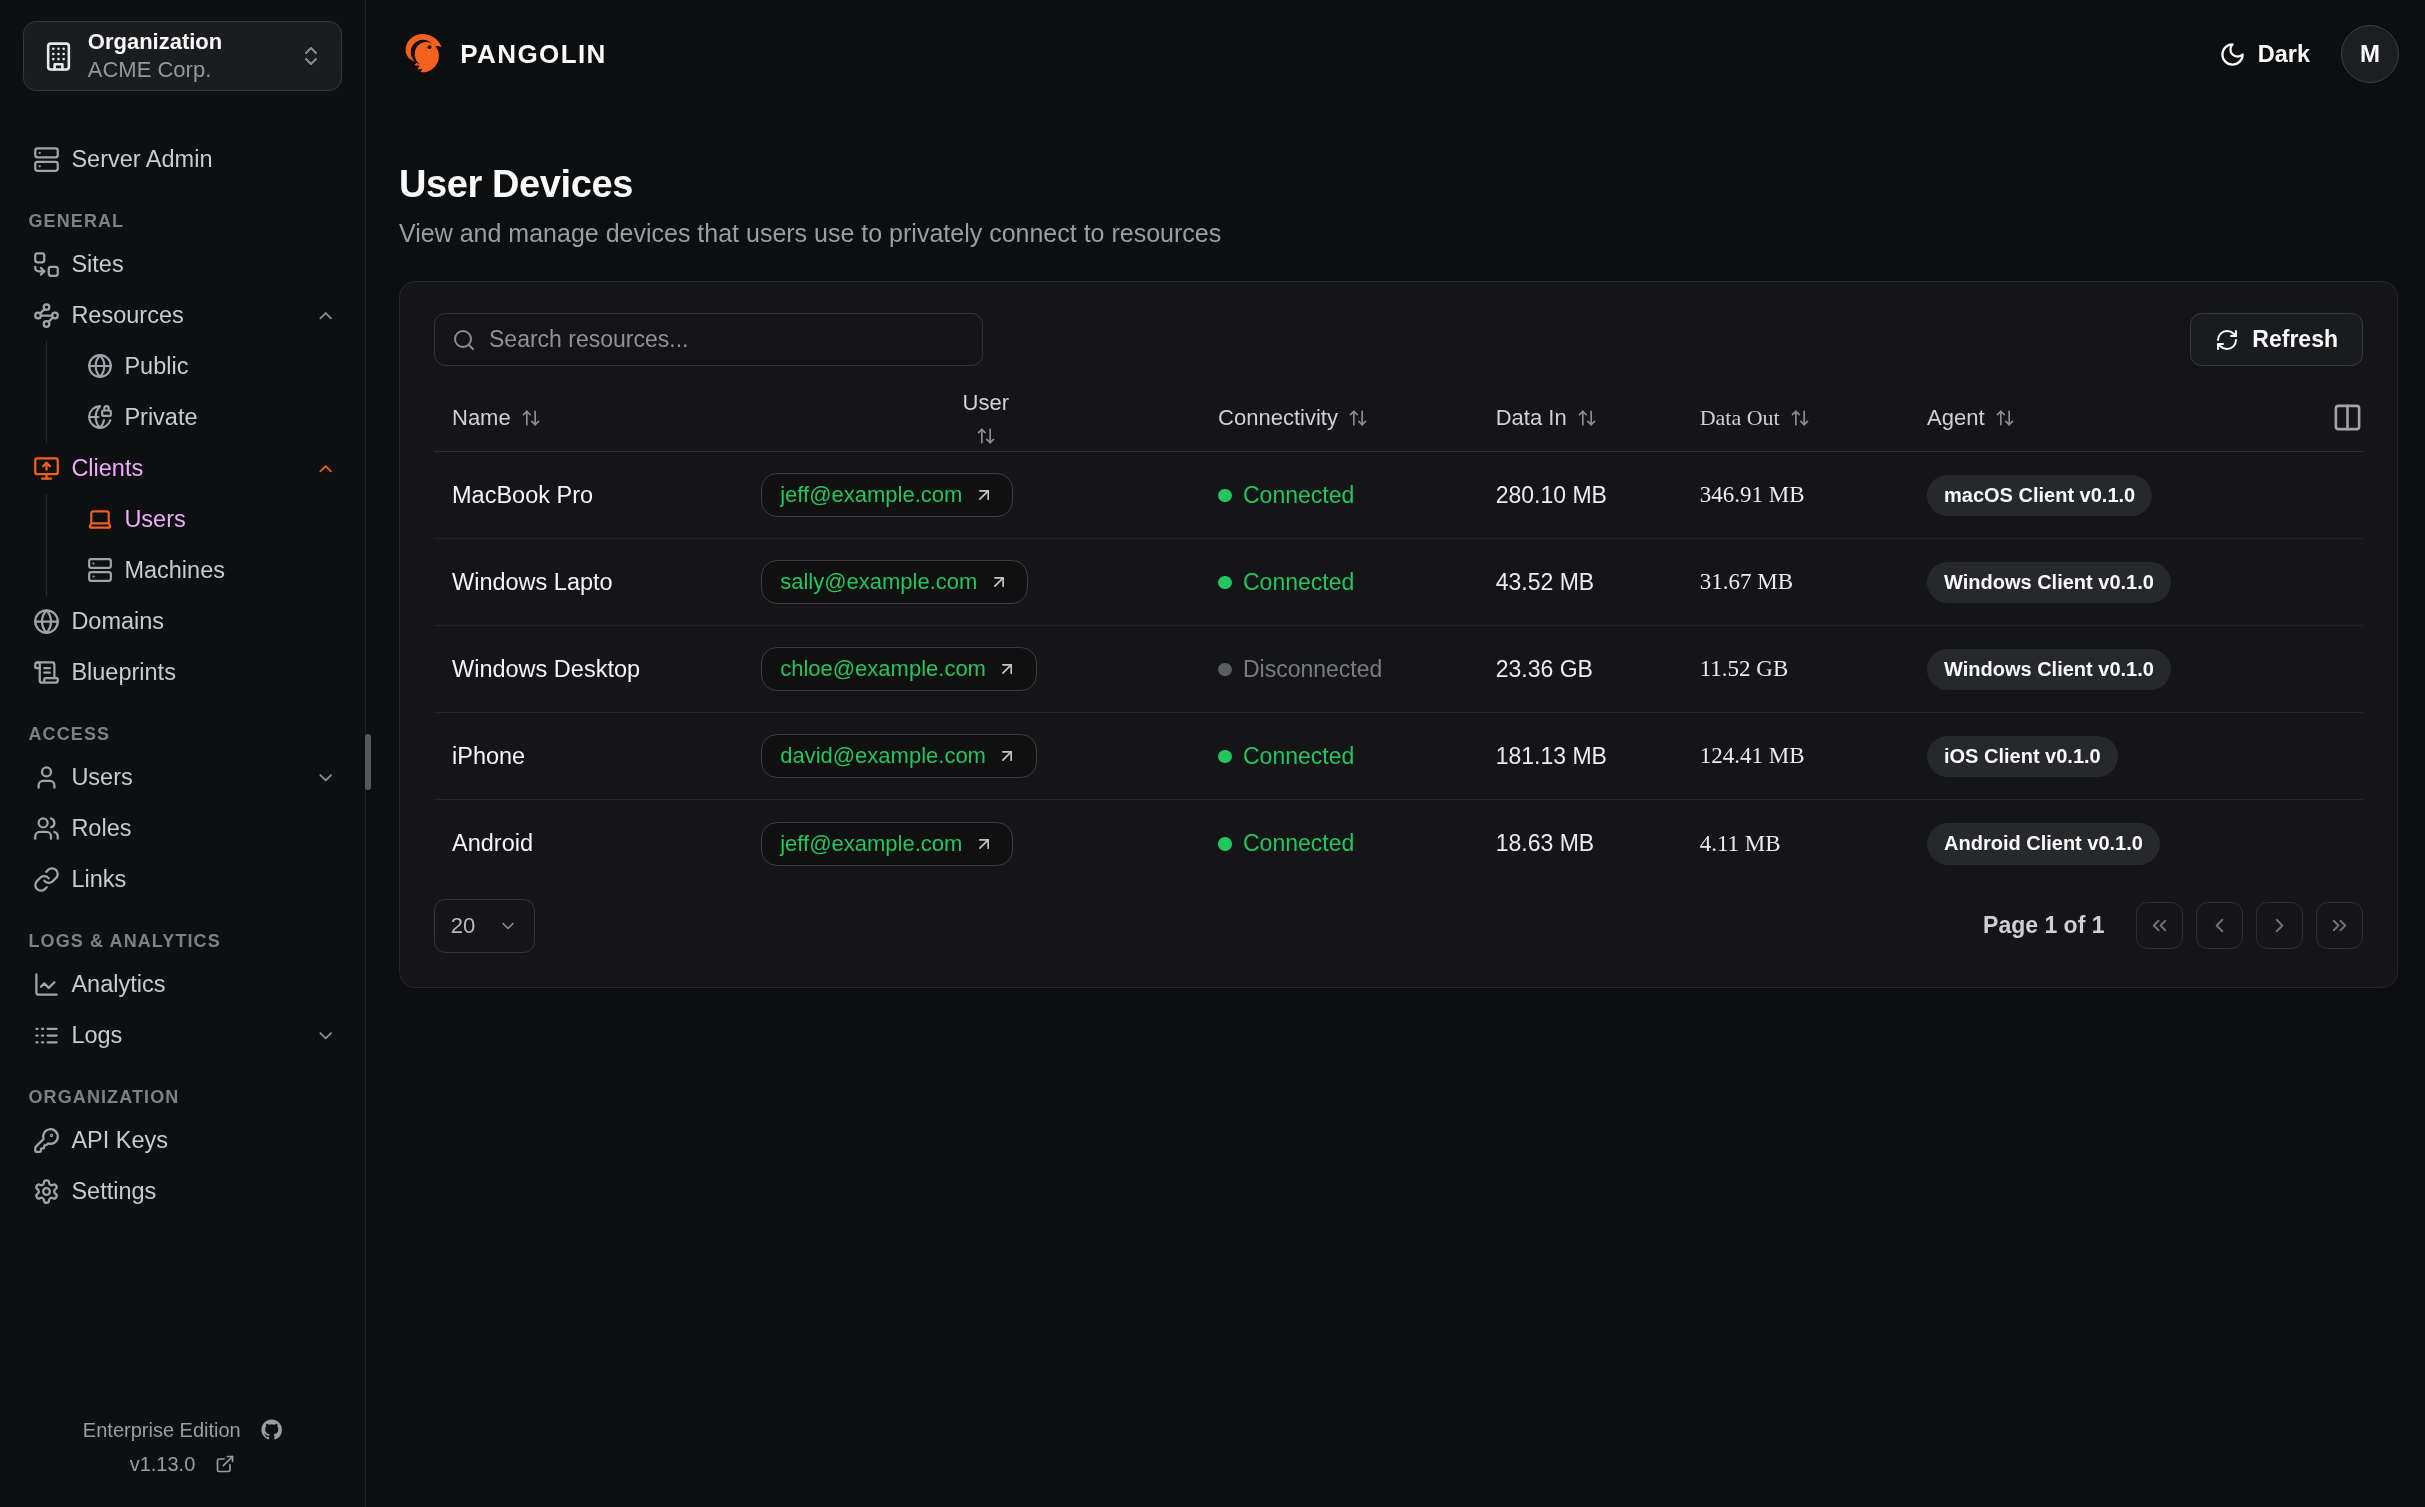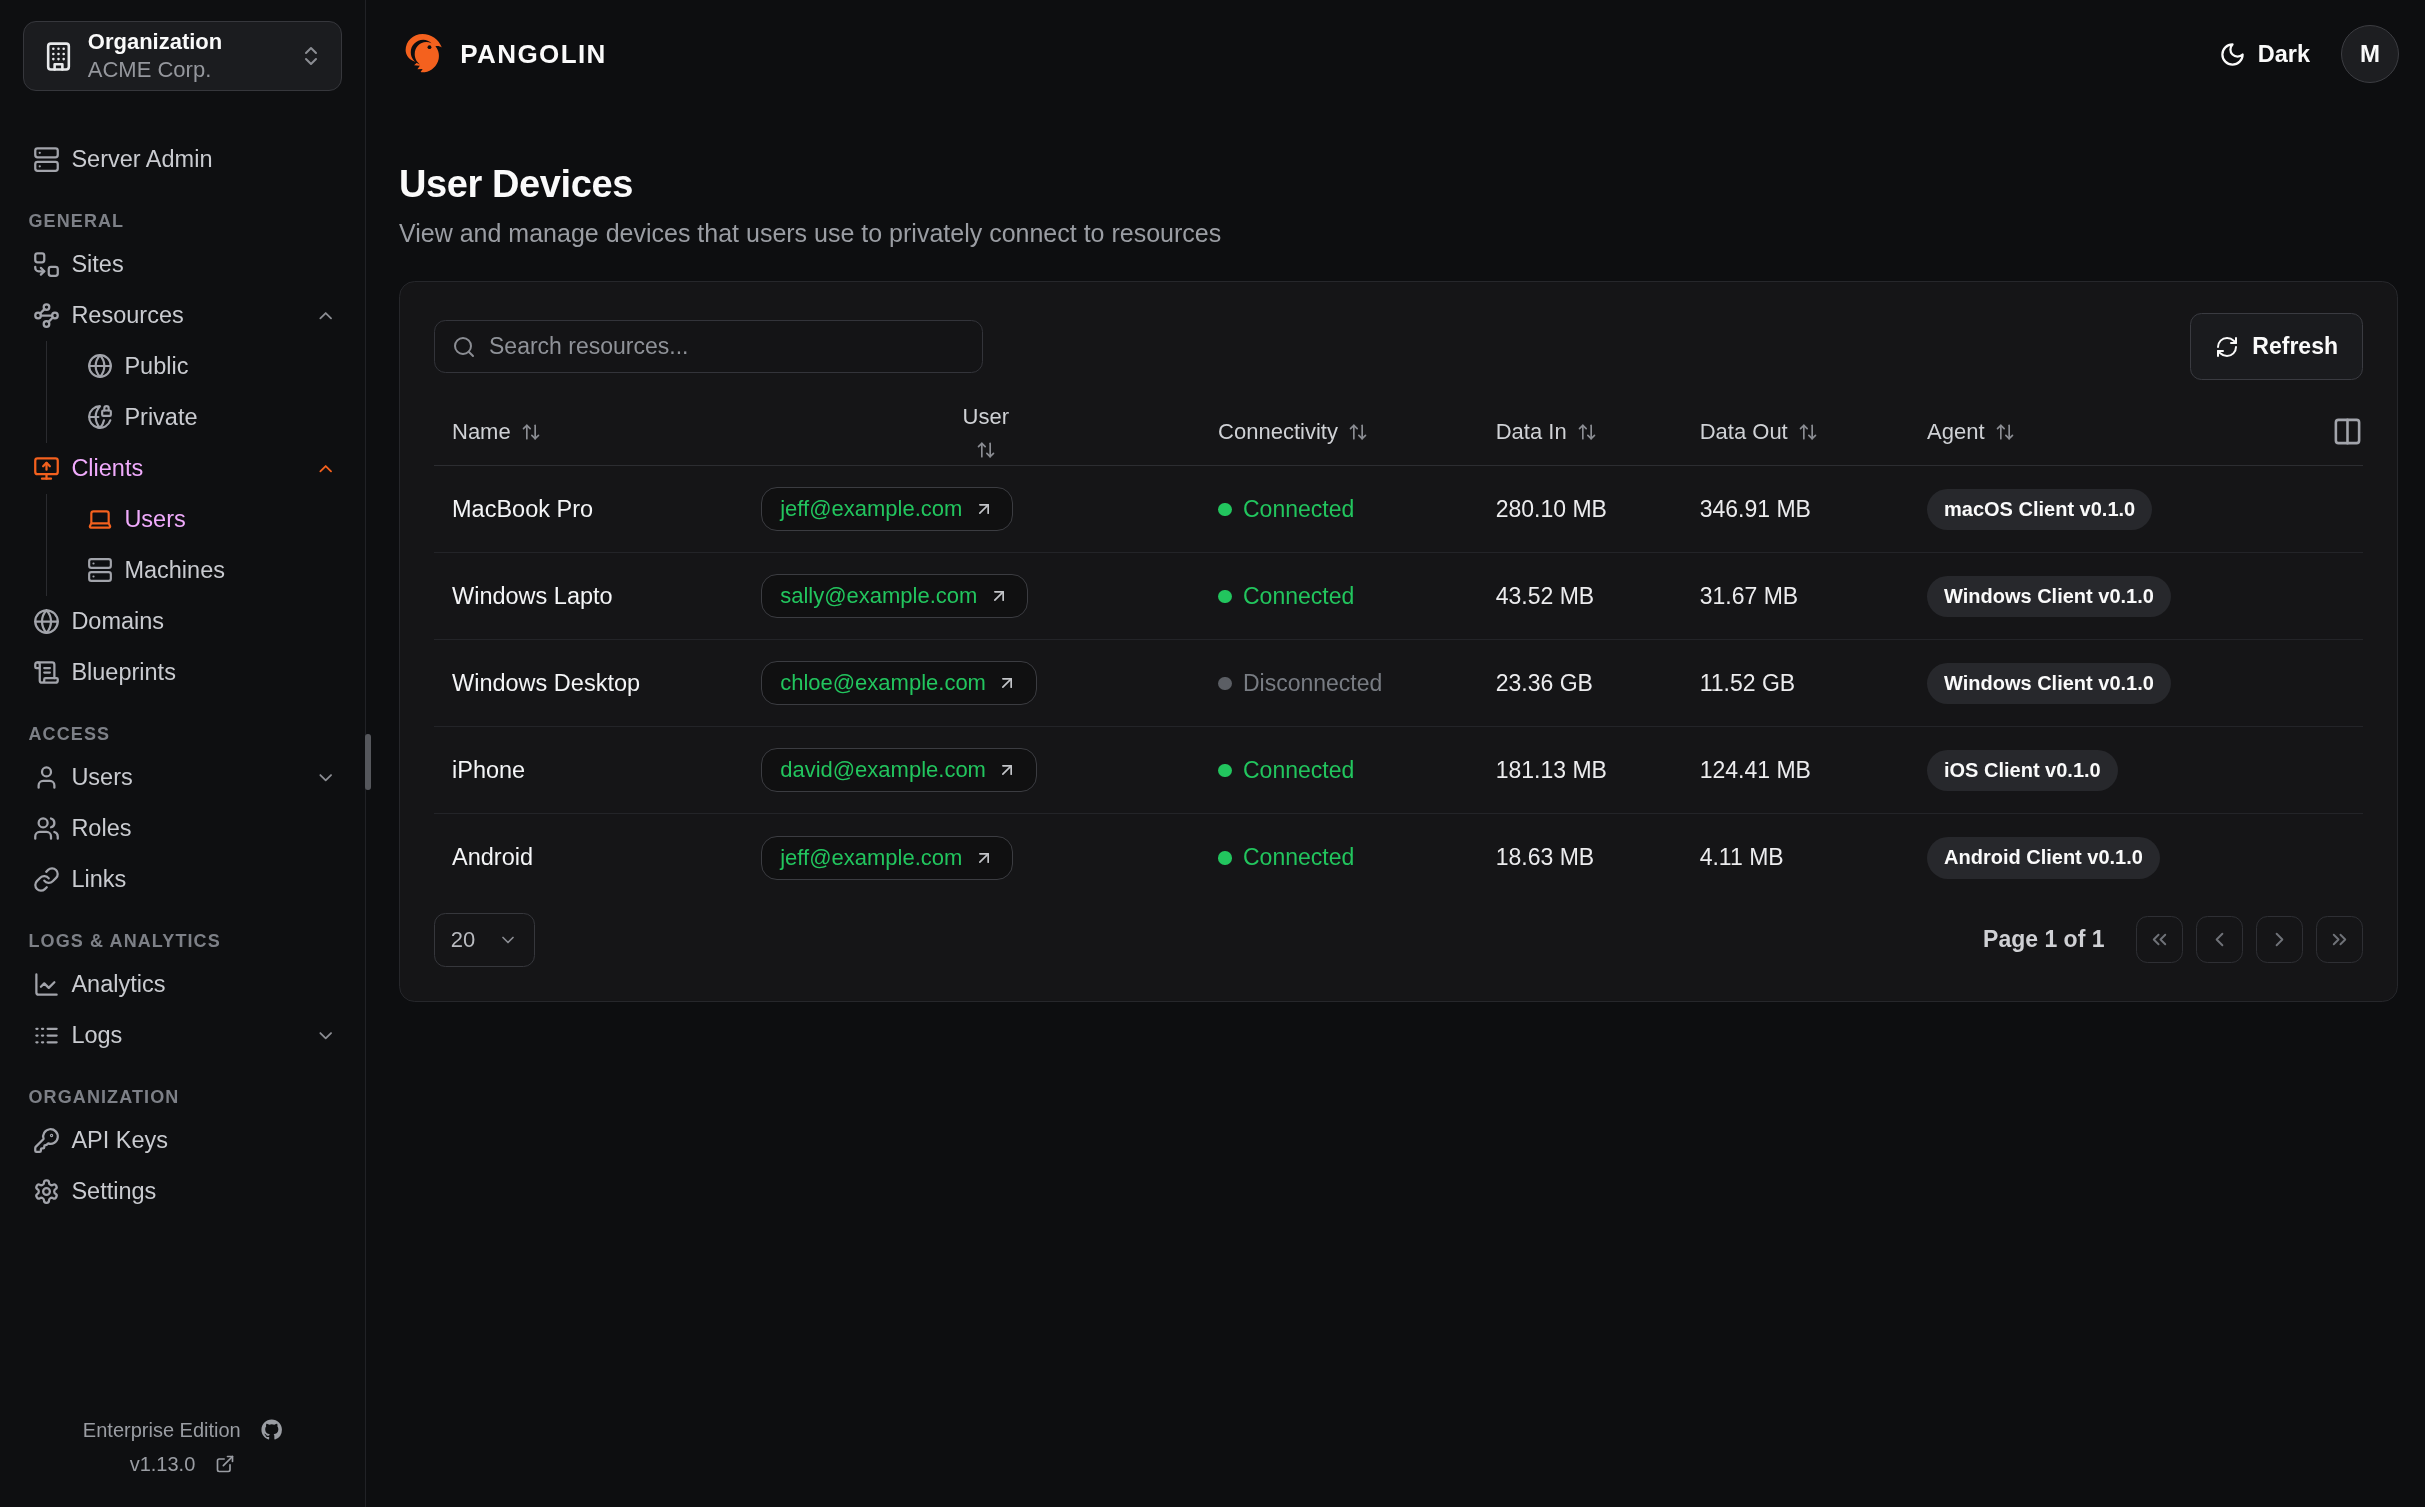--- a/index.html
+++ b/index.html
@@ -91,7 +91,7 @@
   }
   .search-box input::placeholder { color:#8f9298; }
   .refresh-btn {
-    margin-left:auto; height:67px; border:1.4px solid #3a3b41; border-radius:11.4px;
+    margin-left:auto; height:53px; border:1.4px solid #3a3b41; border-radius:11.4px;
     background:#1a1b1e; color:#fafafa; display:flex; align-items:center; gap:13px;
     padding:0 24px; font-size:23px; font-weight:700; cursor:pointer;
     font-family:"Liberation Sans", sans-serif;

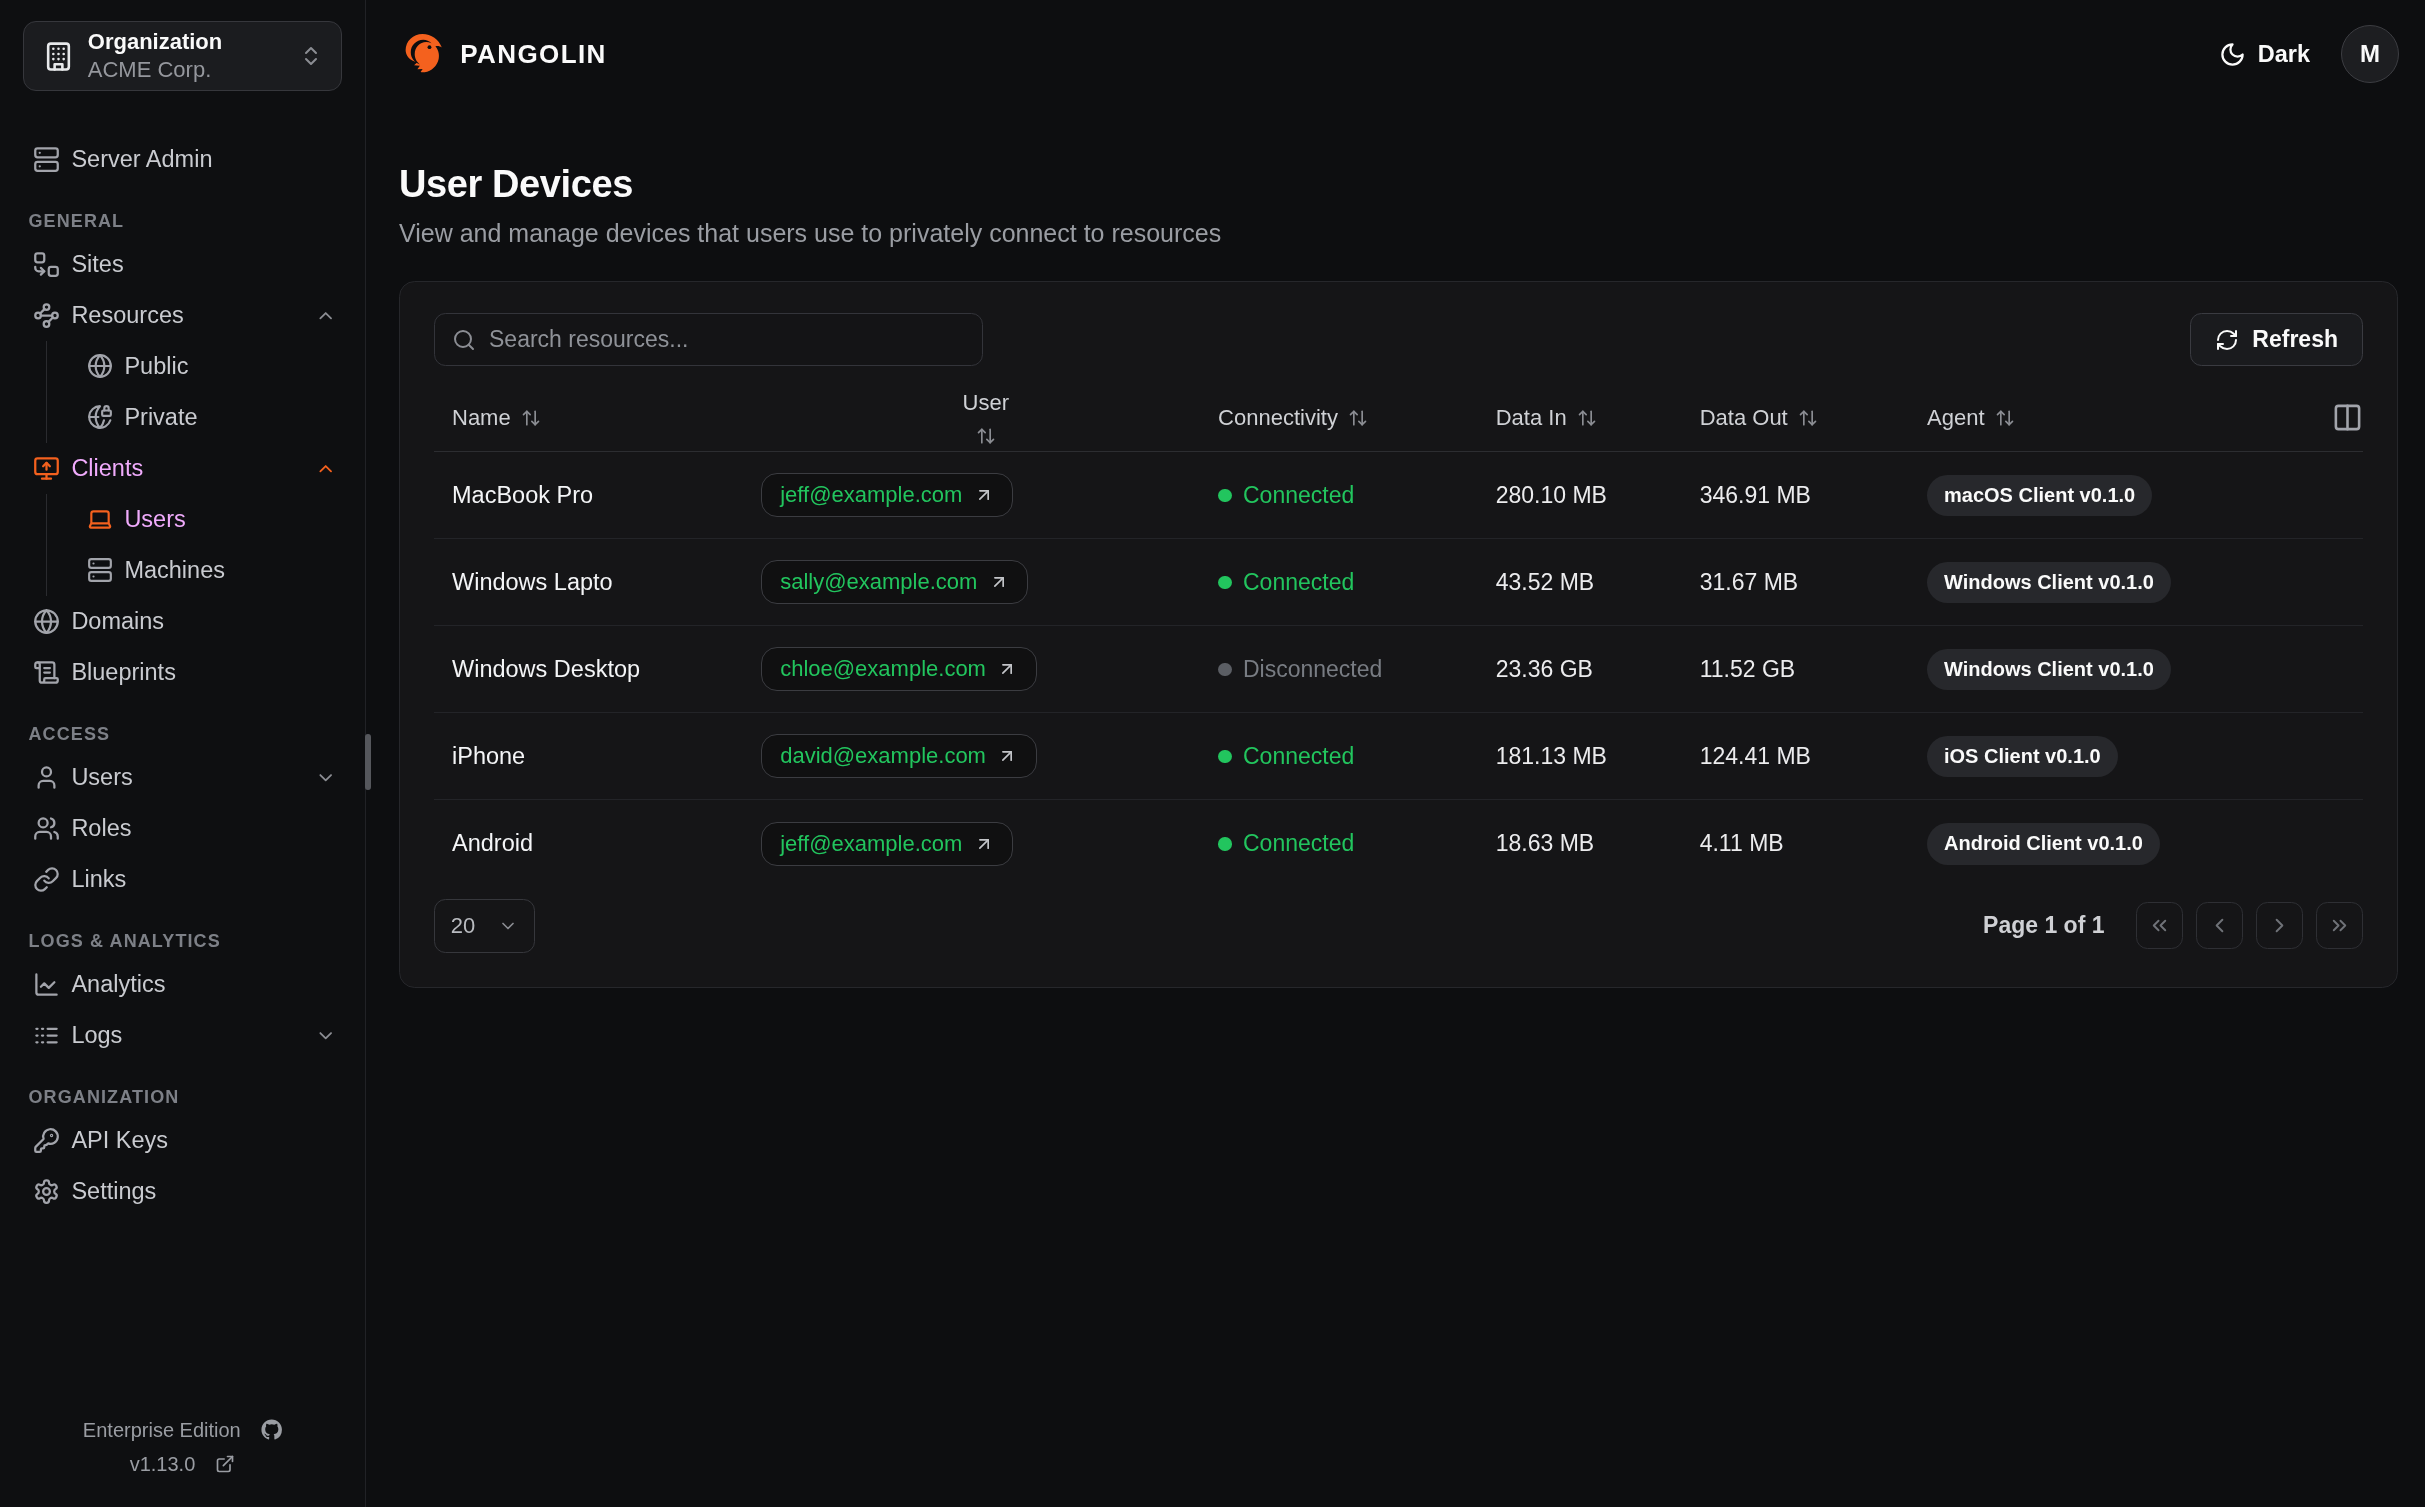--- a/index.html
+++ b/index.html
@@ -110,7 +110,7 @@
   .c-user { padding-left:5.7px;flex-direction:column; }
   .c-conn { padding-left:7.1px; }
   .c-din  { padding-left:5.7px; }
-  .c-dout { padding-left:5.7px; }
+  .c-dout { padding-left:5.7px;font-family:Liberation Serif, serif; }
   .c-agent{ padding-left:5px; }
   .c-cols { display:flex; justify-content:flex-end; }
   .cols-btn { color:#a2a4ab; cursor:pointer; background:none; border:none; }

